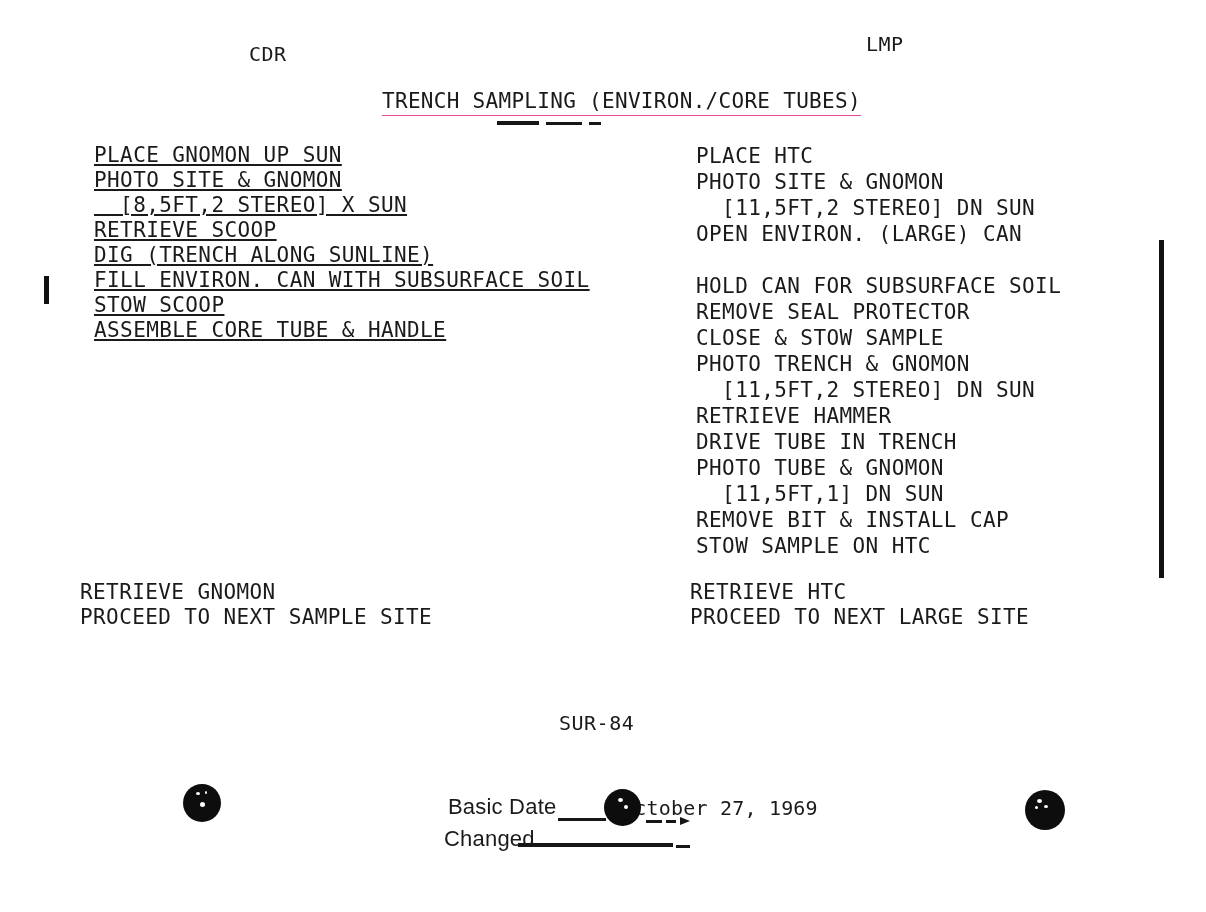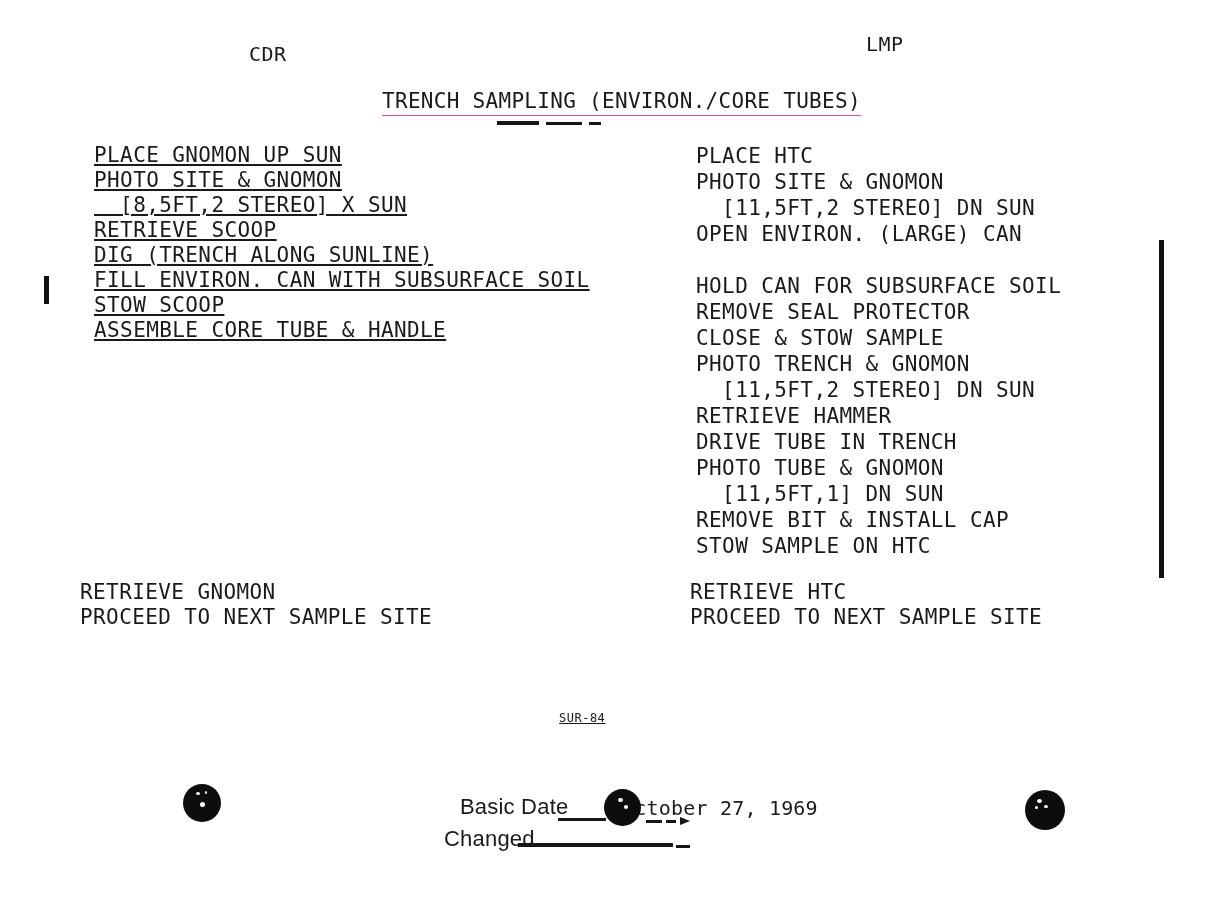--- a/index.html
+++ b/index.html
@@ -83,7 +83,7 @@
 REMOVE BIT &amp; INSTALL CAP
 STOW SAMPLE ON HTC</div>
   <div class="abs mono col" style="left:690px; top:580px;">RETRIEVE HTC
-PROCEED TO NEXT SAMPLE SITE</div>
+PROCEED TO NEXT LARGE SITE</div>
 
   <div class="abs bar" style="left:44px; top:276px; width:5px; height:28px;"></div>
   <div class="abs bar" style="left:1159px; top:240px; width:5px; height:338px;"></div>

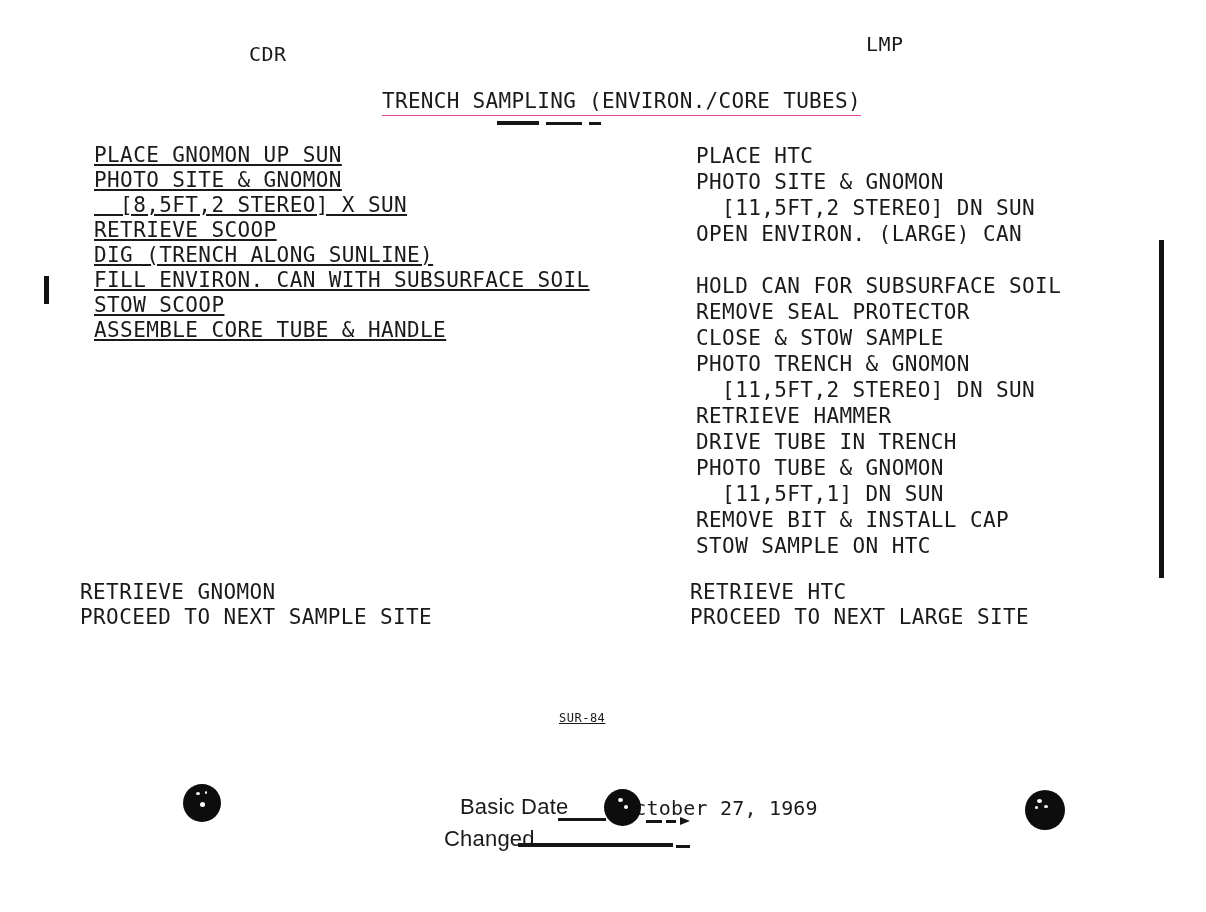--- a/index.html
+++ b/index.html
@@ -39,7 +39,7 @@
     border-top:4px solid transparent;
     border-bottom:4px solid transparent;
   }
-  .pagenum { font-size:12px; letter-spacing:0.5px;text-decoration:underline; }
+  .pagenum { font-size:20px; letter-spacing:0.5px; }
 </style>
 </head>
 <body>

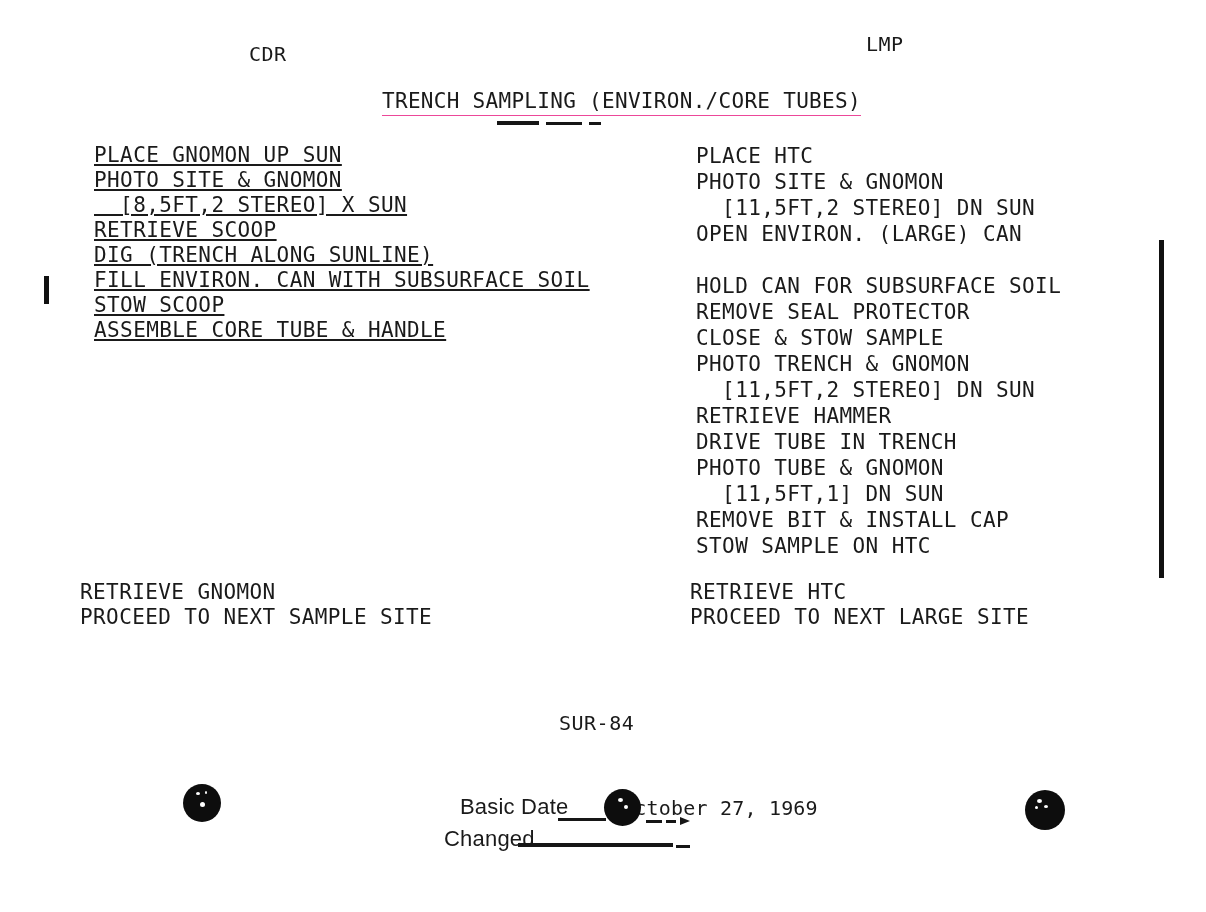--- a/index.html
+++ b/index.html
@@ -90,7 +90,7 @@
 
   <div class="abs mono pagenum" style="left:559px; top:711px;">SUR-84</div>
 
-  <div class="abs form-label" style="left:448px; top:794px;margin-left:12px;">Basic Date</div>
+  <div class="abs form-label" style="left:448px; top:794px;">Basic Date</div>
   <div class="abs mono typed-date" style="left:622px; top:796px;">October 27, 1969</div>
 
   <div class="dash" style="left:558px; top:818px; width:48px; height:3px;"></div>

